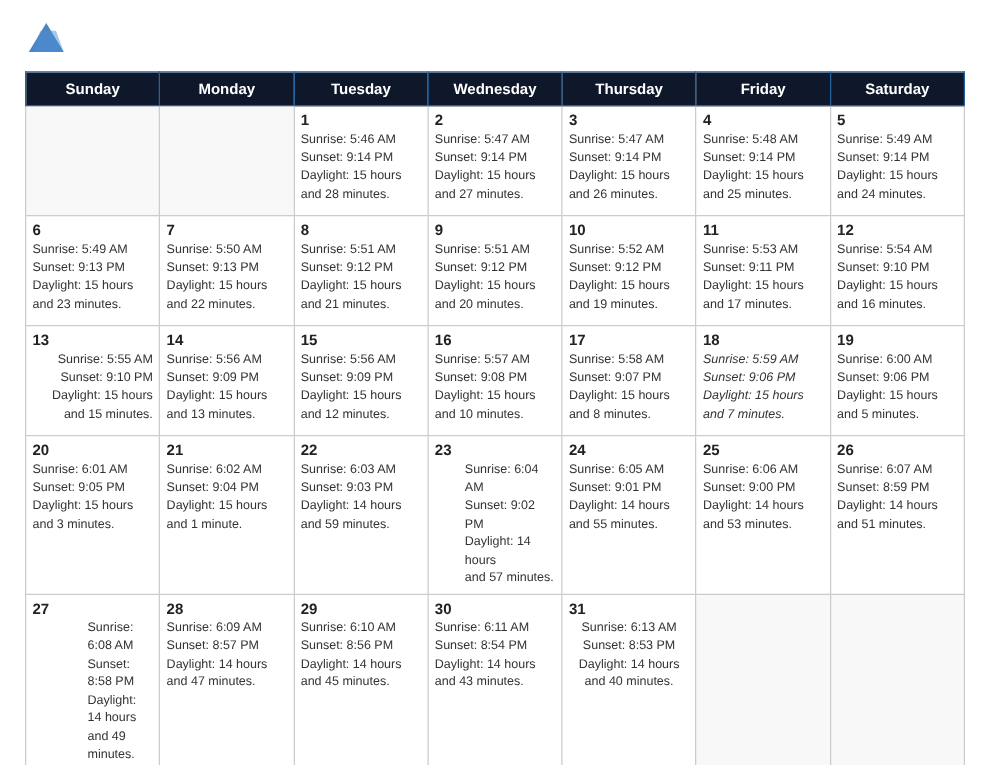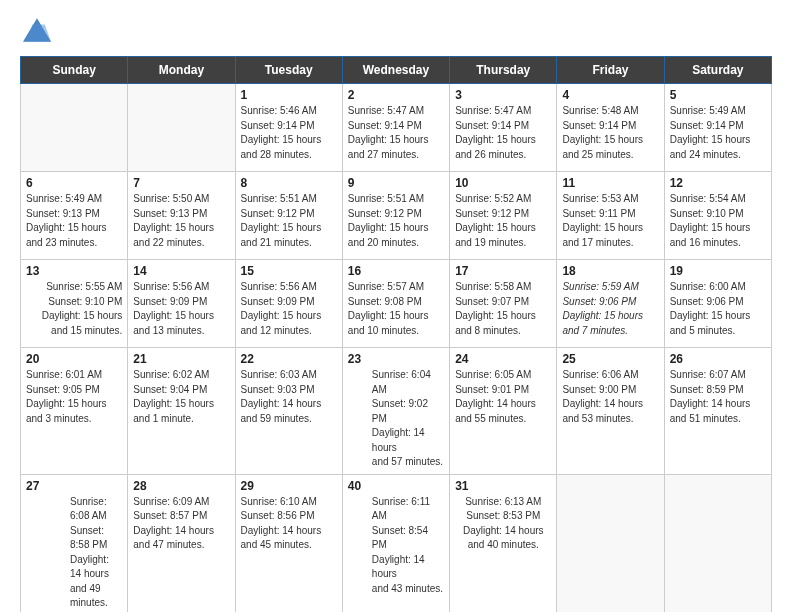--- a/index.html
+++ b/index.html
@@ -54,7 +54,7 @@
       font-size: 10.5px;
     }
     .calendar th {
-      background-color: #404040;
+      background-color: #0f172a;
       color: white;
       text-align: center;
       padding: 6px 4px;

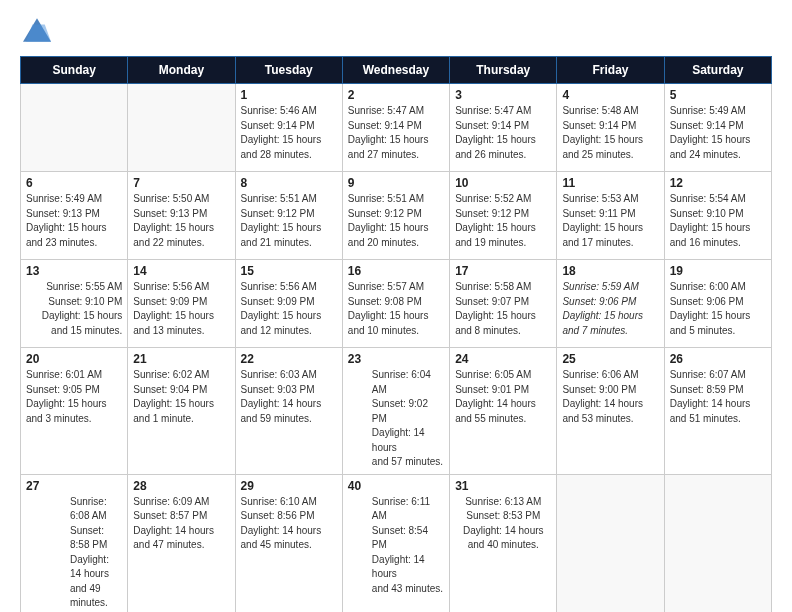--- a/index.html
+++ b/index.html
@@ -335,7 +335,7 @@
 and 45 minutes.</div>
           </td>
           <td>
-            <span class="day-num">40</span>
+            <span class="day-num">30</span>
             <div class="day-info" style="white-space: pre-line; margin-left: 24px;">Sunrise: 6:11 AM
 Sunset: 8:54 PM
 Daylight: 14 hours

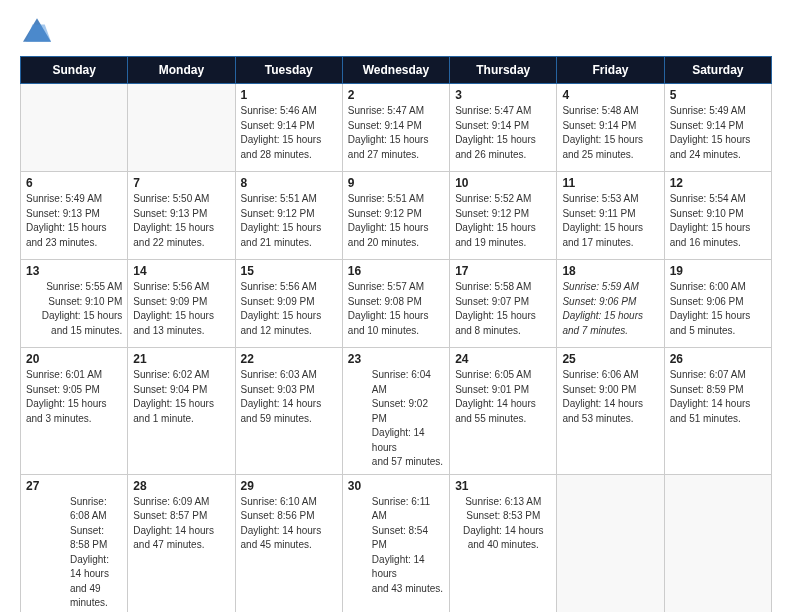--- a/index.html
+++ b/index.html
@@ -336,7 +336,7 @@
           </td>
           <td>
             <span class="day-num">30</span>
-            <div class="day-info" style="white-space: pre-line; margin-left: 24px;">Sunrise: 6:11 AM
+            <div class="day-info" style="white-space: pre-line;">Sunrise: 6:11 AM
 Sunset: 8:54 PM
 Daylight: 14 hours
 and 43 minutes.</div>

